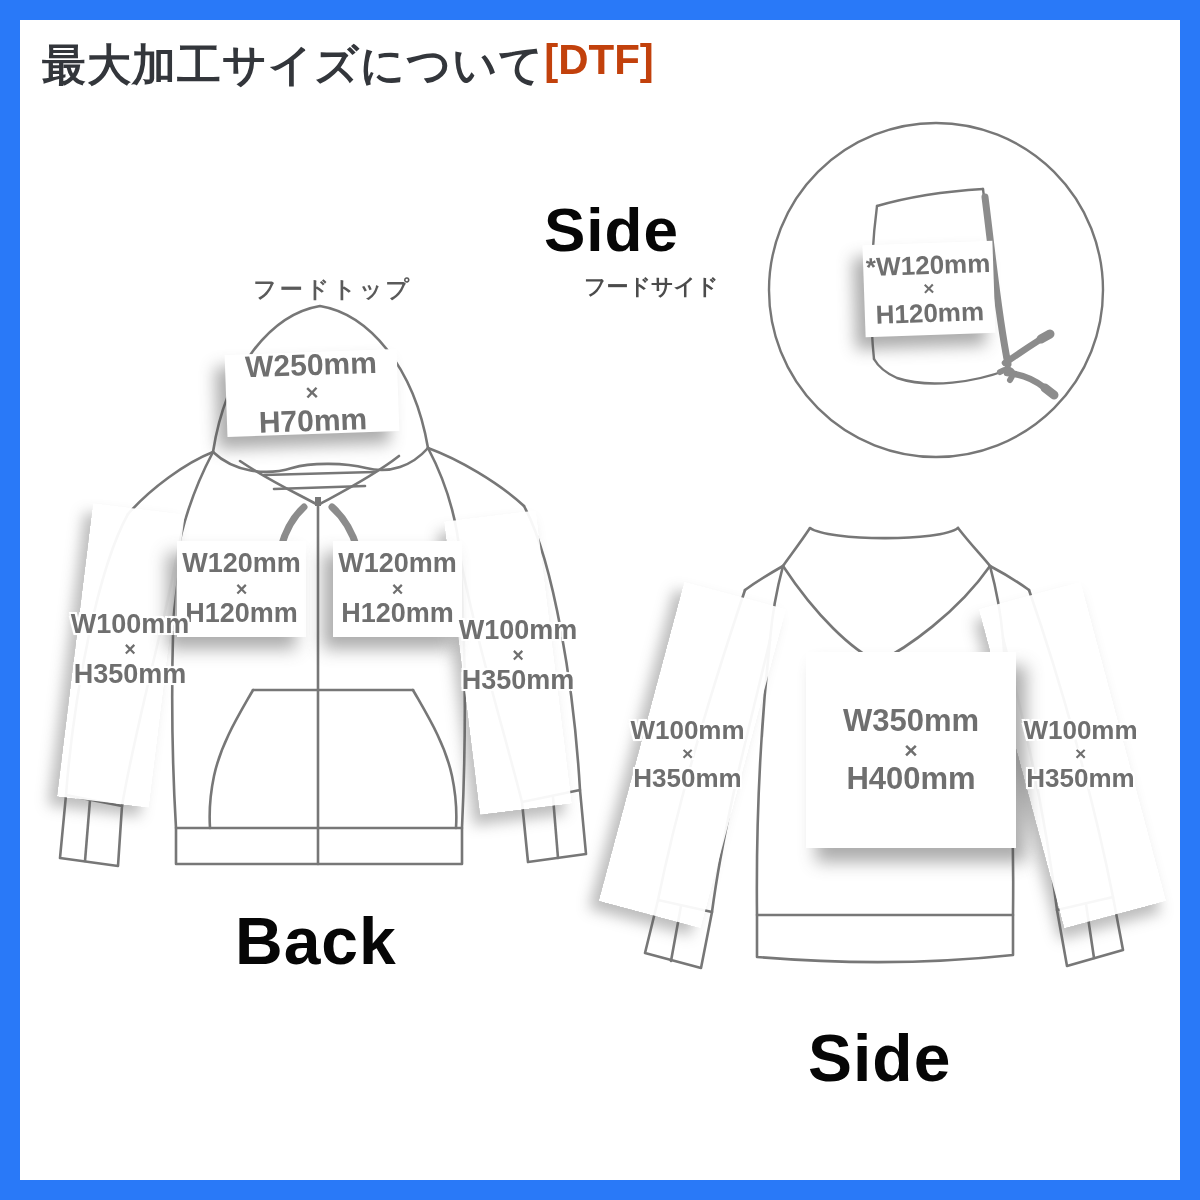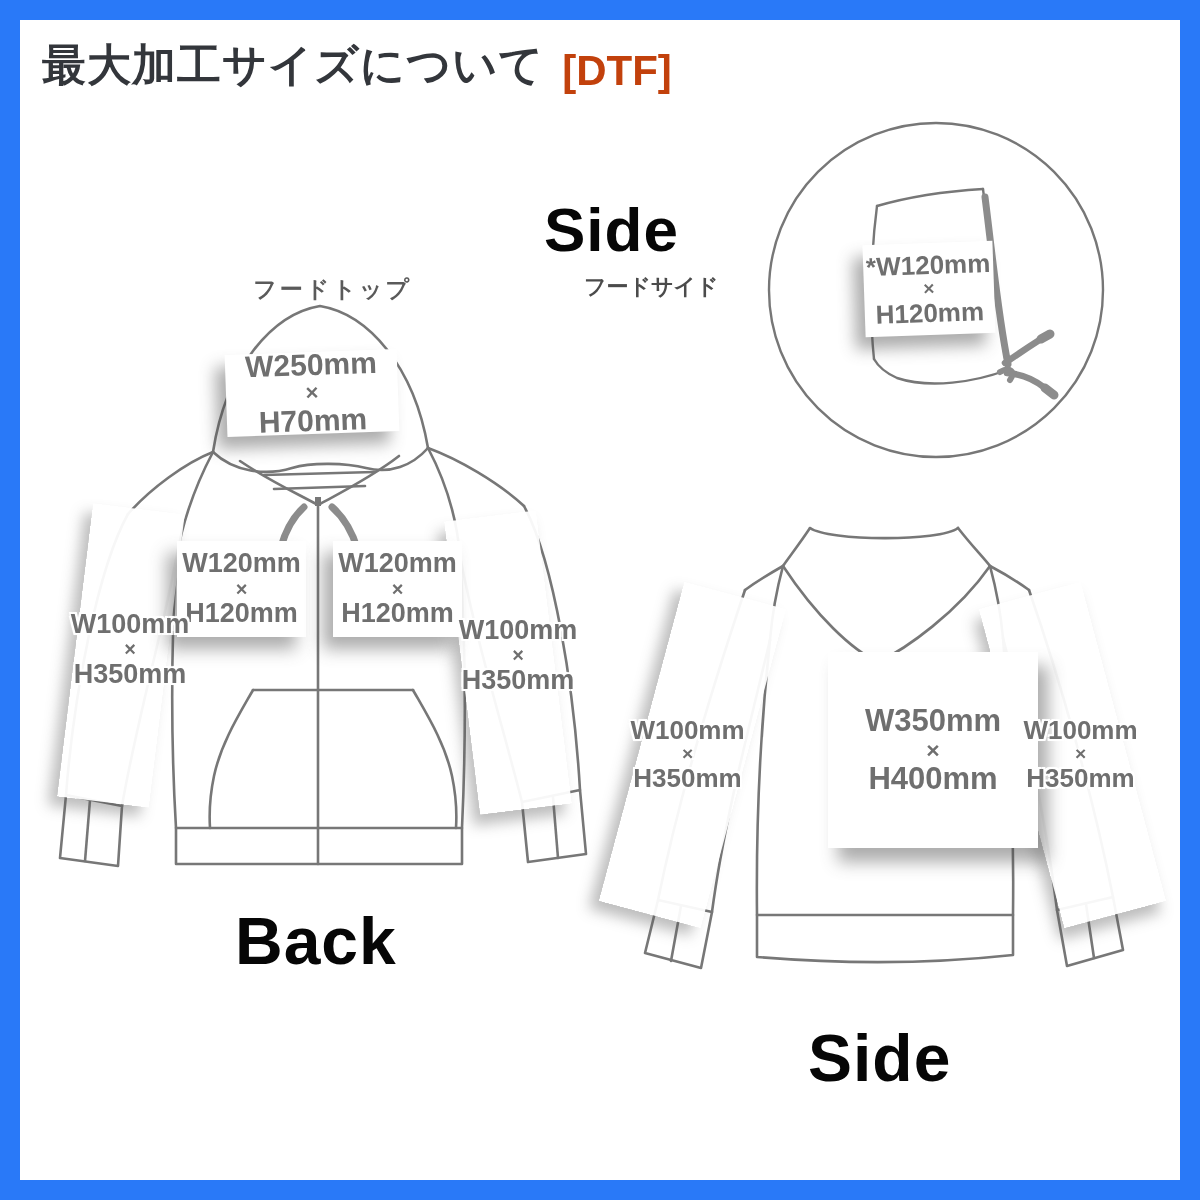--- a/index.html
+++ b/index.html
@@ -9,7 +9,7 @@
   }
   .frame{position:absolute;inset:0;border:20px solid #2979F8;pointer-events:none;z-index:50;}
   .lineart{position:absolute;left:0;top:0;z-index:1;}
-  .title-row{position:absolute;left:42px;top:36px;z-index:4;display:flex;align-items:flex-end;gap:18px;}
+  .title-row{position:absolute;left:42px;top:36px;z-index:4;display:flex;align-items:flex-start;}
   .title{font-size:44px;font-weight:800;color:#33363b;letter-spacing:1px;}
   .title-tag{font-size:42px;font-weight:800;color:#c2410c;}
   .big-heading{position:absolute;z-index:4;font-weight:800;color:#060606;letter-spacing:1px;}

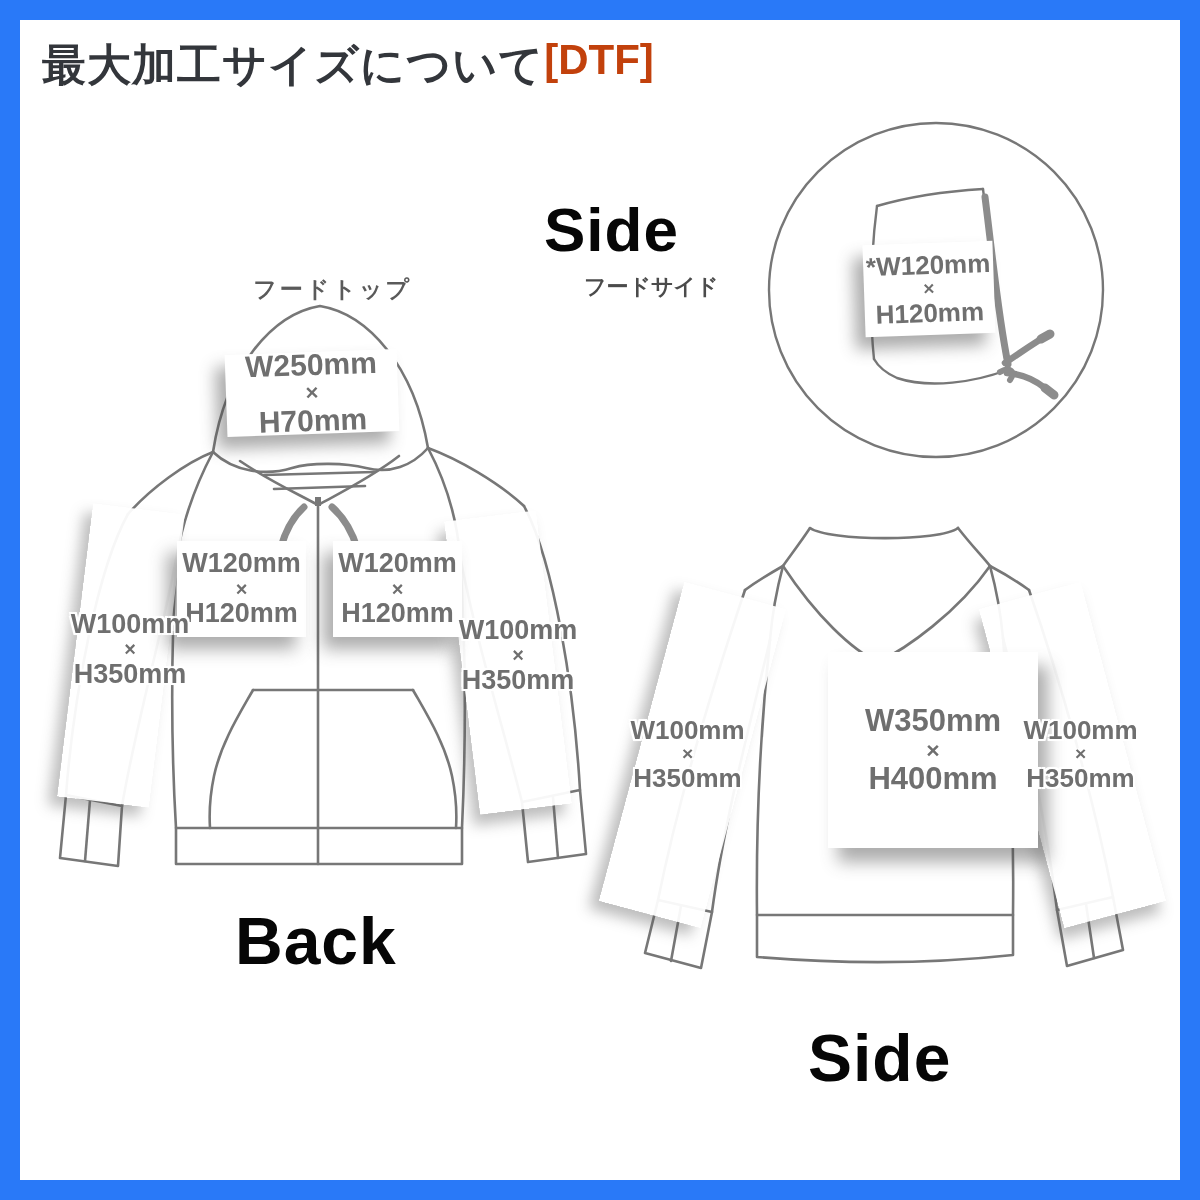--- a/index.html
+++ b/index.html
@@ -166,7 +166,7 @@
     <span class="dim">H120mm</span>
   </div>
 
-  <div class="size-box" style="left:828px;top:652px;width:210px;height:196px;font-size:31px;box-shadow:10px 14px 16px rgba(70,70,70,0.45);">
+  <div class="size-box" style="left:806px;top:652px;width:210px;height:196px;font-size:31px;box-shadow:10px 14px 16px rgba(70,70,70,0.45);">
     <span class="dim">W350mm</span>
     <span class="times">×</span>
     <span class="dim">H400mm</span>

